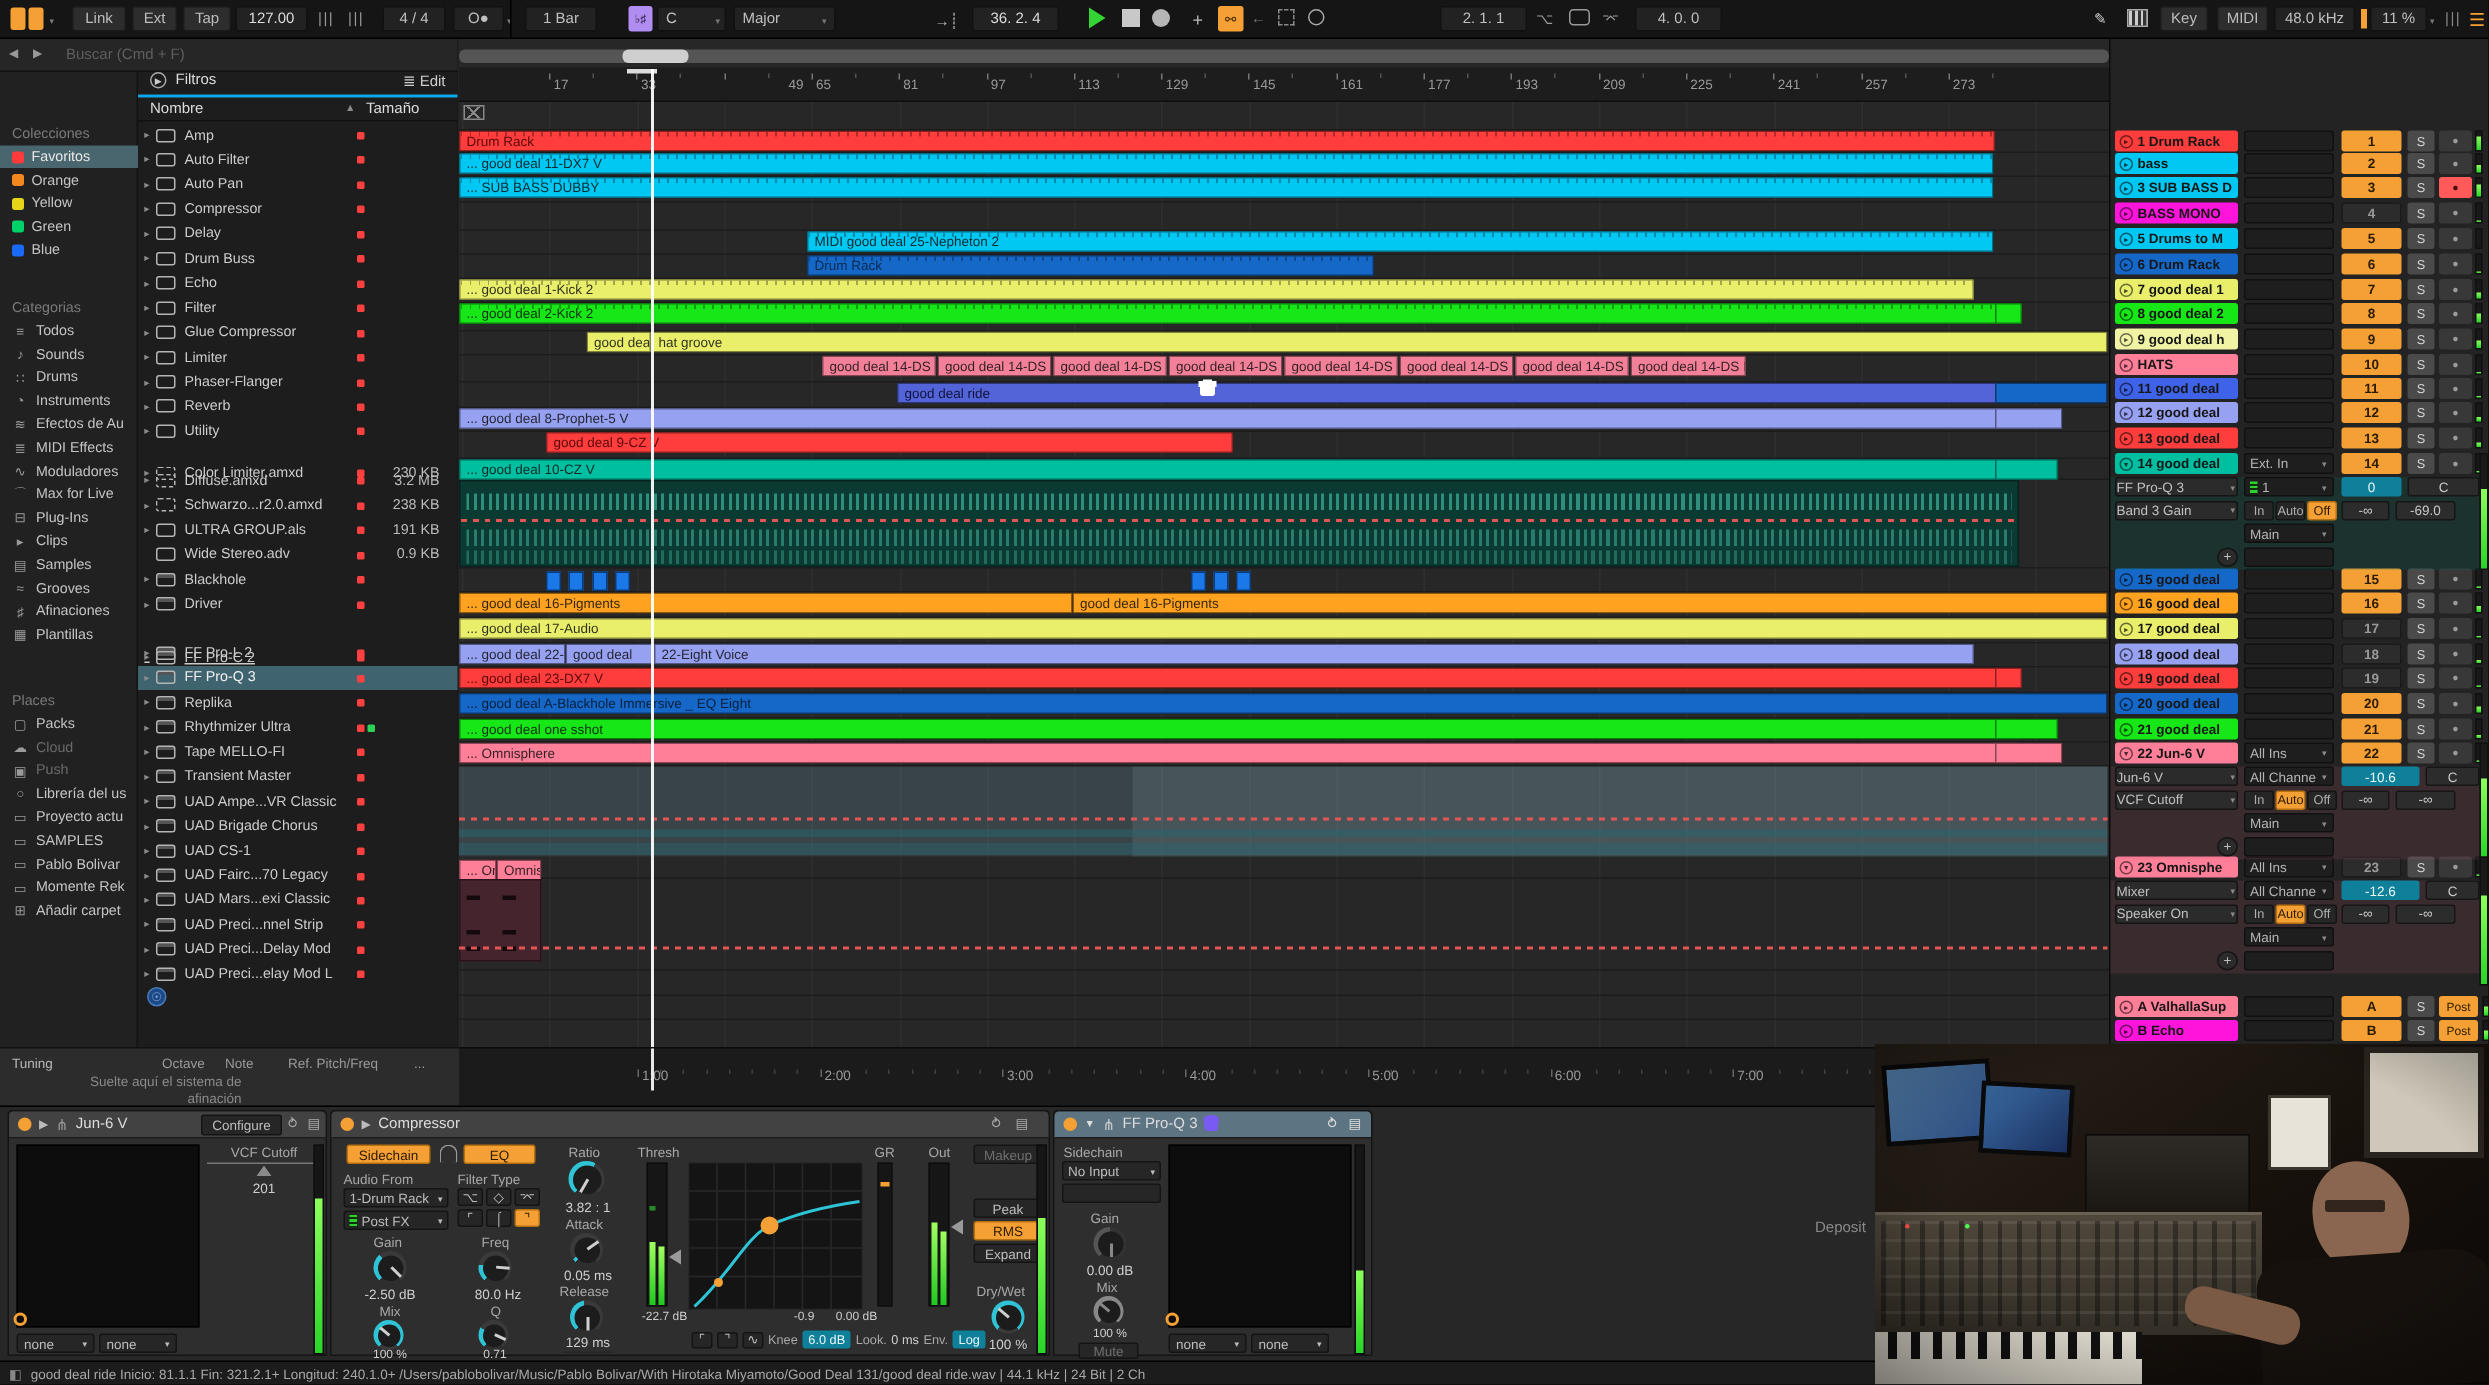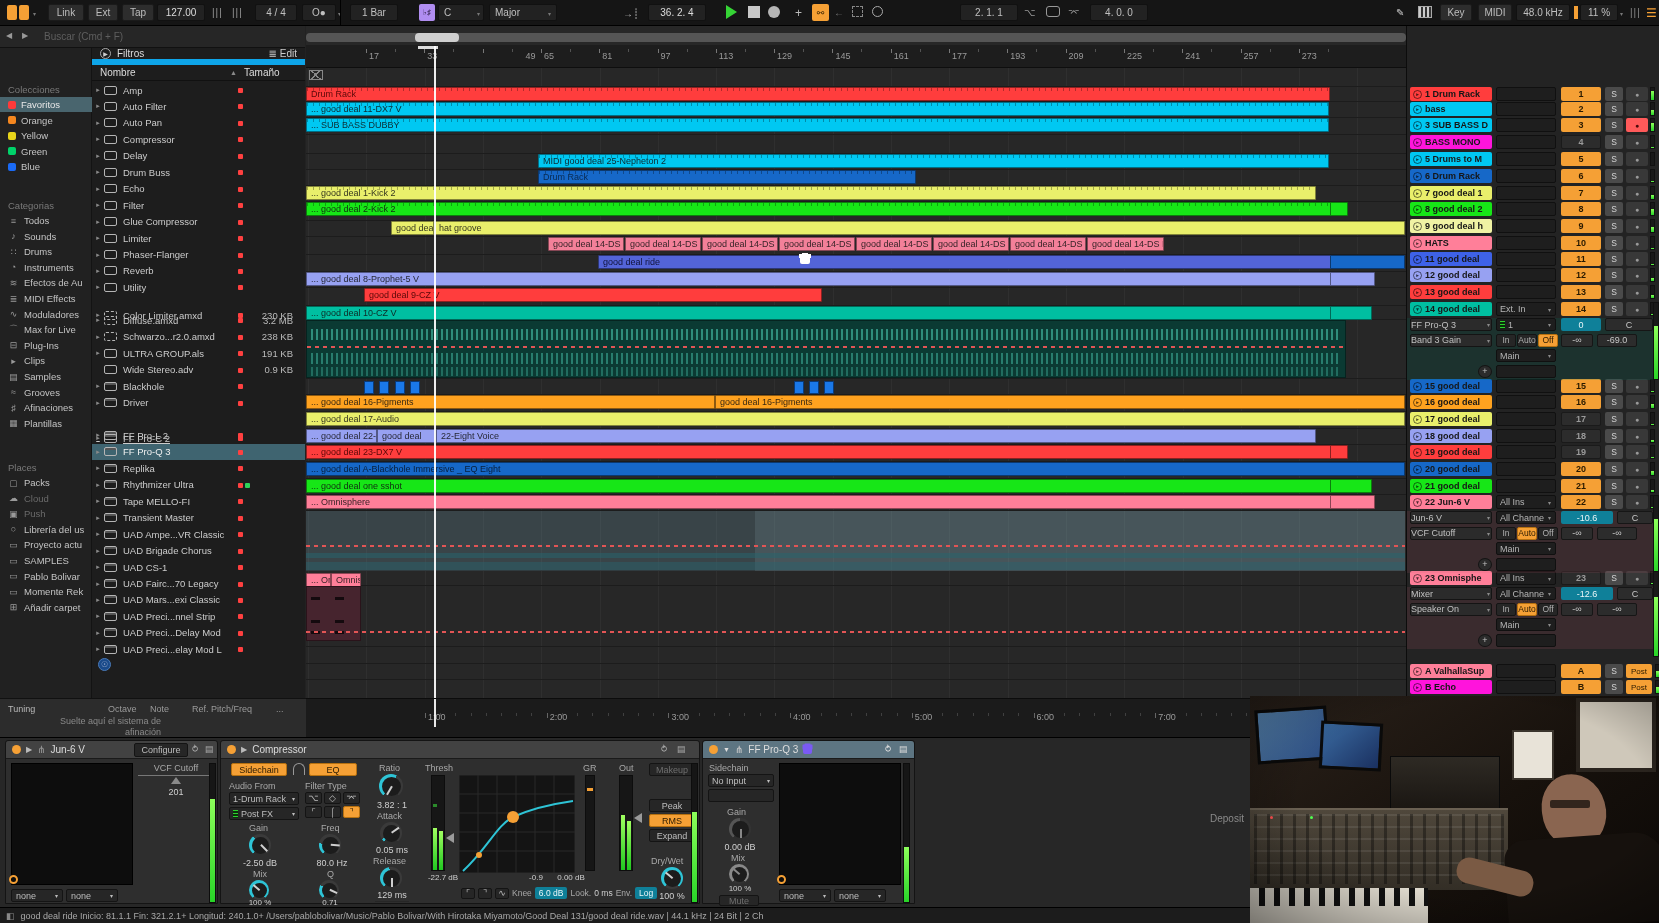--- a/index.html
+++ b/index.html
@@ -291,7 +291,7 @@
         </div>
       </div>
     <div id="filecol">
-      <div class="abs" style="left:0;top:0;width:213px;height:17px;border-bottom:6px solid #0ea5e9;display:flex;align-items:flex-start">
+      <div class="abs" style="left:0;top:0;width:213px;height:17px;border-bottom:2px solid #0ea5e9;display:flex;align-items:flex-start">
         <span style="margin-left:8px;width:11px;height:11px;border:1px solid #aaa;border-radius:50%;display:inline-flex;align-items:center;justify-content:center;font-size:6px;color:#ccc">▶</span>
         <span style="margin-left:6px;color:#ddd">Filtros</span>
         <span style="position:absolute;right:8px;color:#ccc">≣ <span>Edit</span></span>

